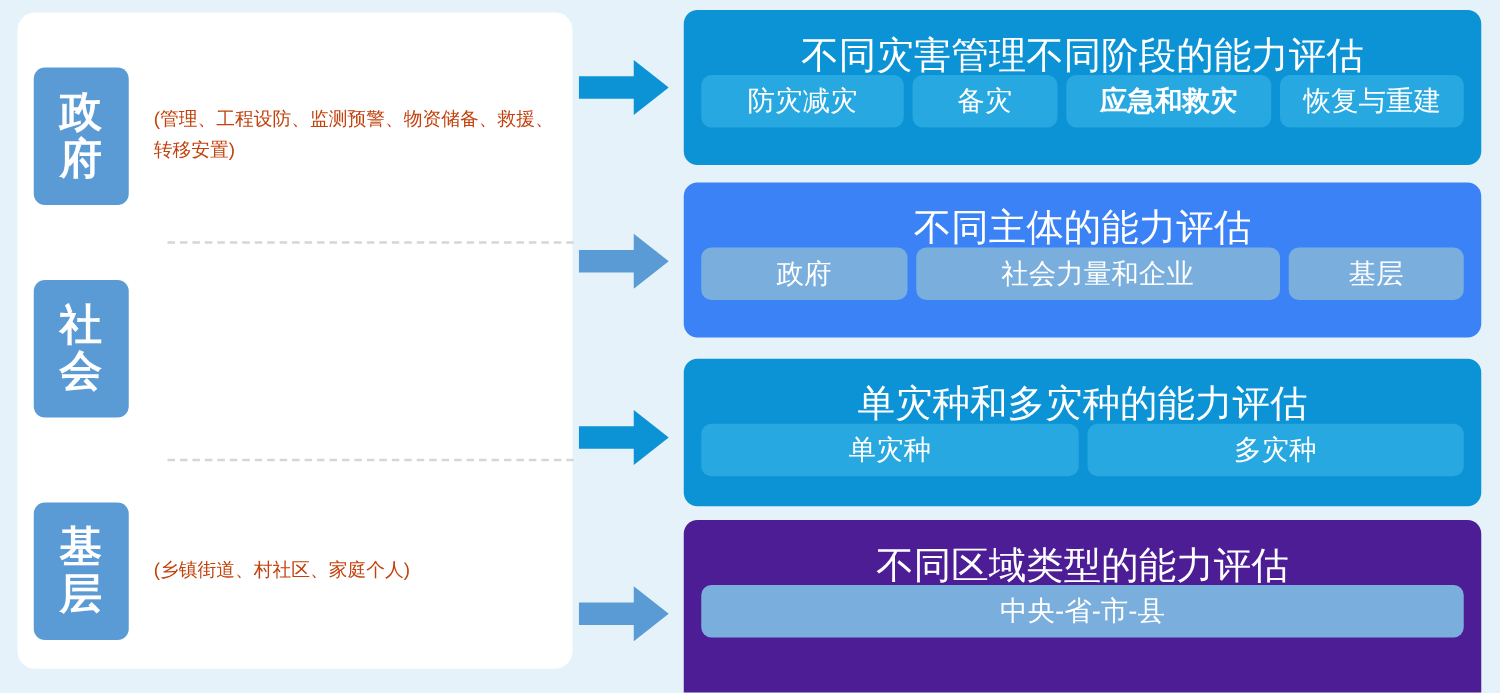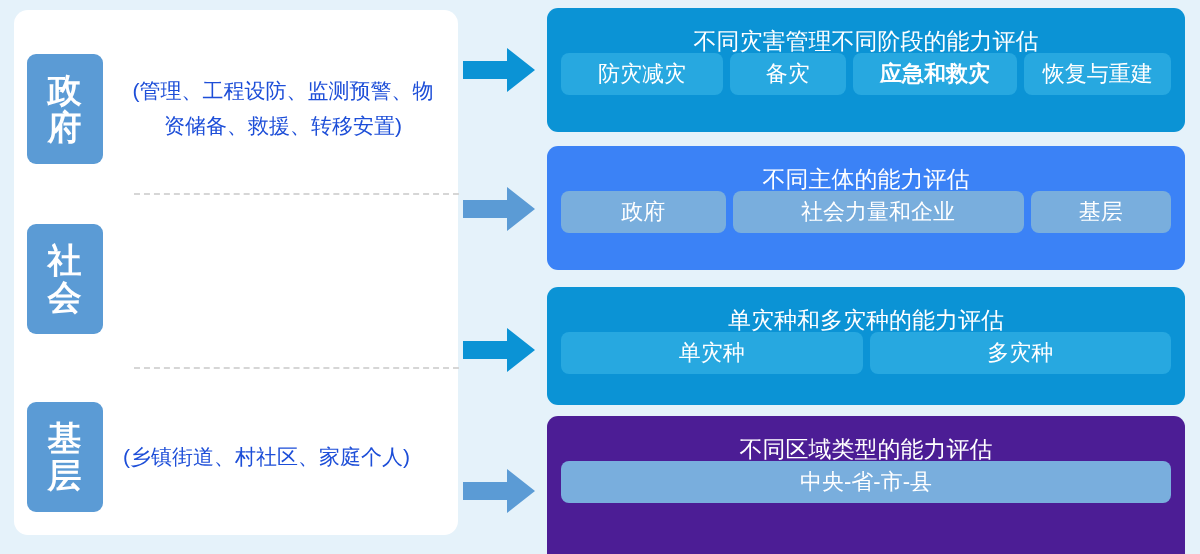--- a/index.html
+++ b/index.html
@@ -109,7 +109,7 @@
   .panel-title {
     text-align: center;
     color: #ffffff;
-    font-size: 23px;
+    font-size: 30px;
     line-height: 1;
     padding-top: 22px;
     padding-bottom: 0;

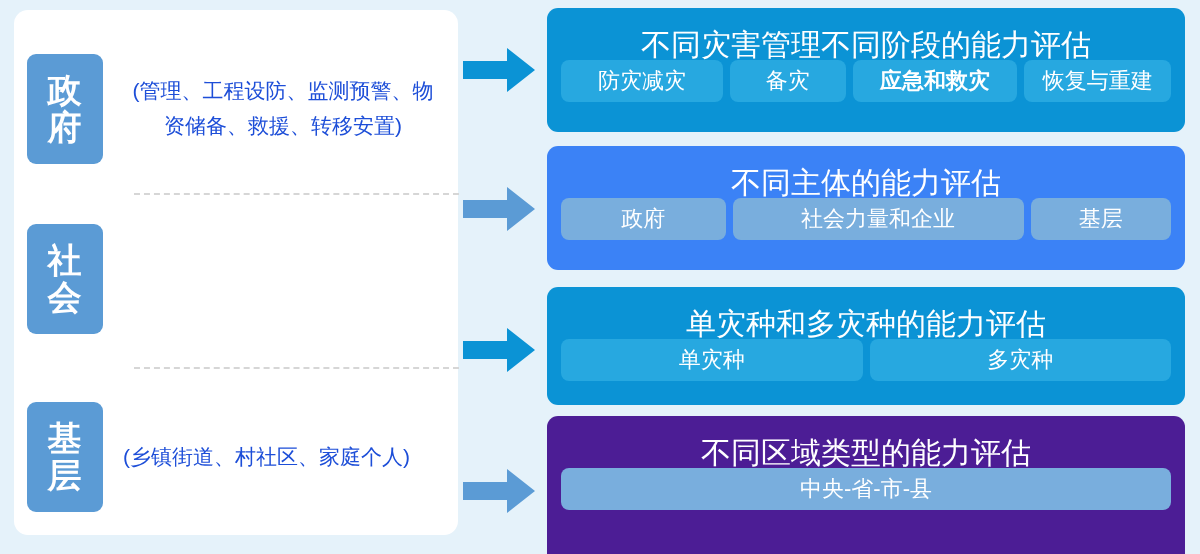--- a/index.html
+++ b/index.html
@@ -62,11 +62,10 @@
 
   .actor-desc {
     margin-left: 20px;
-    font-size: 21px;
-    color: #1d4ed8;
+    font-size: 15px;
+    color: #c2410c;
     line-height: 1.62;
     max-width: 320px;
-    text-align: center;
   }
 
   .divider {

